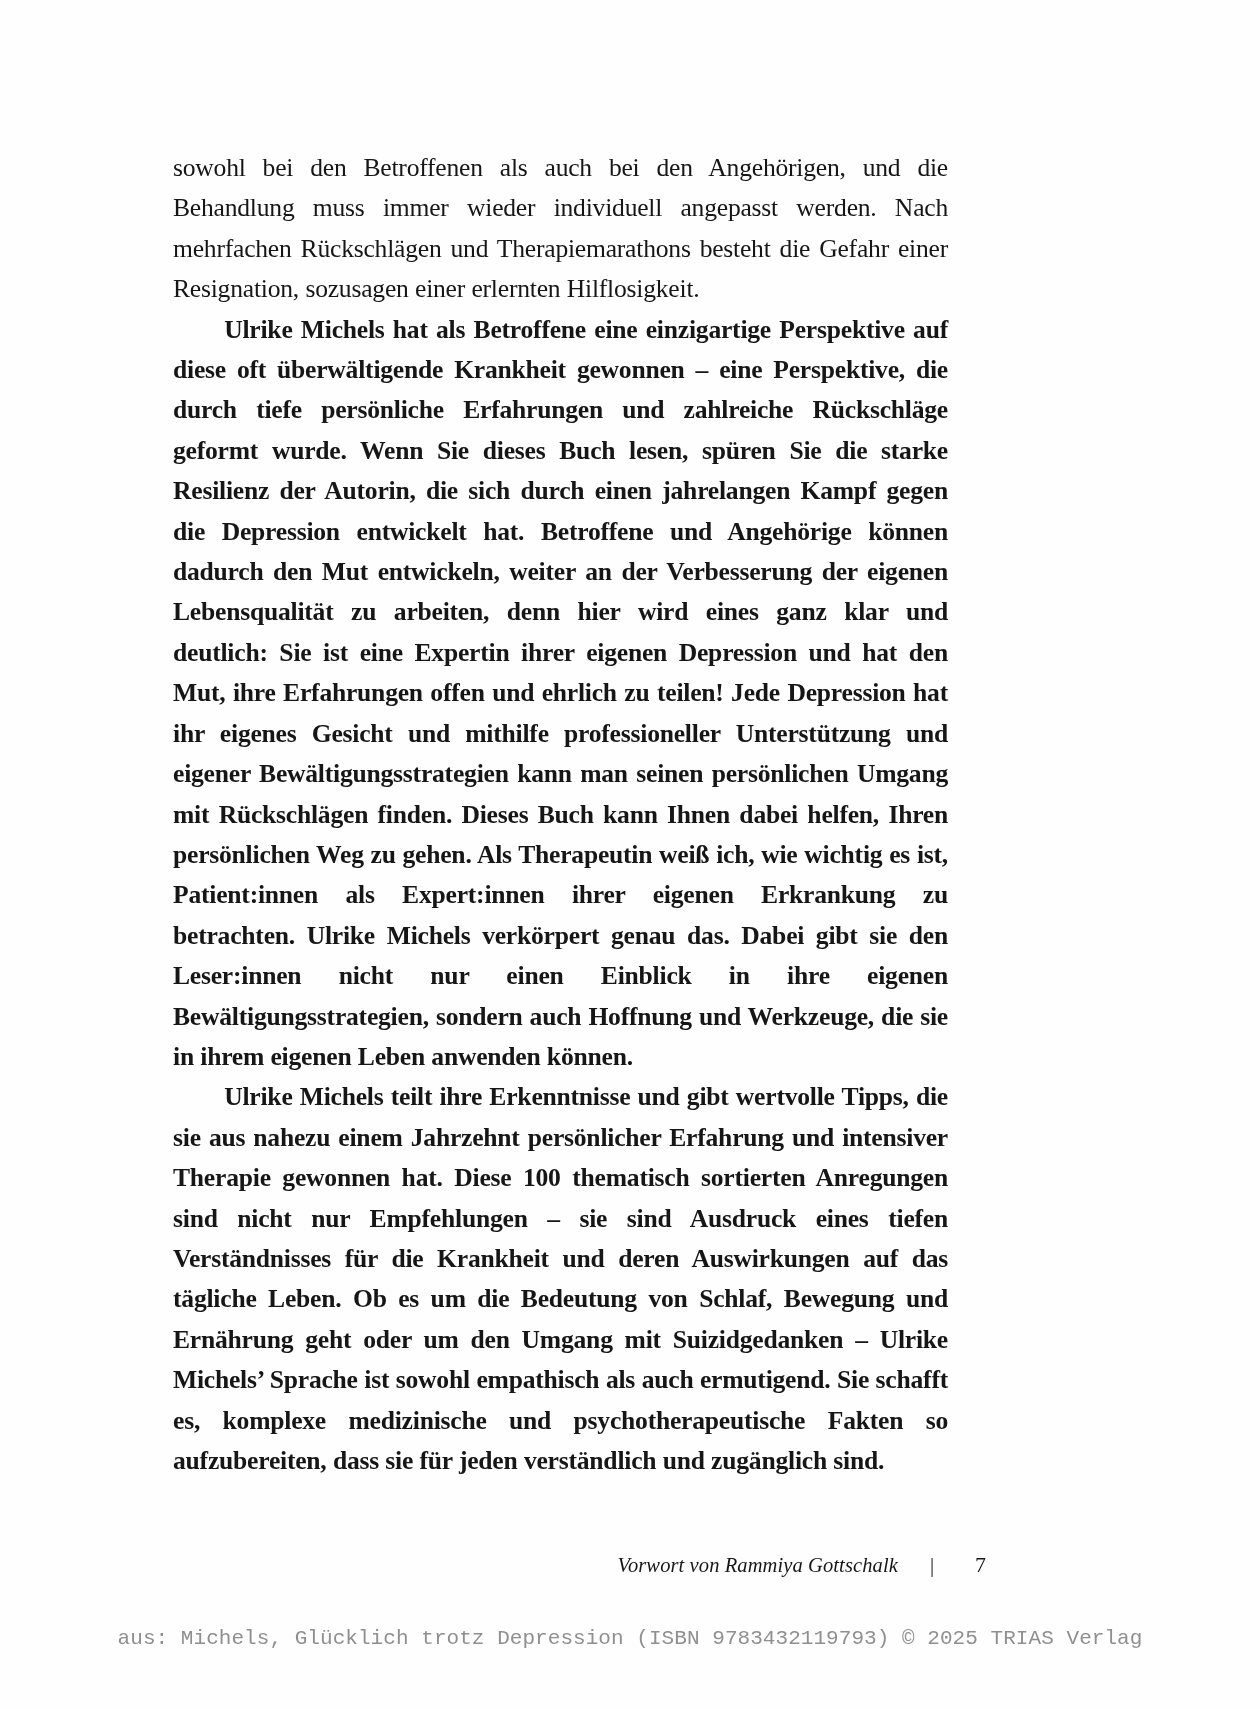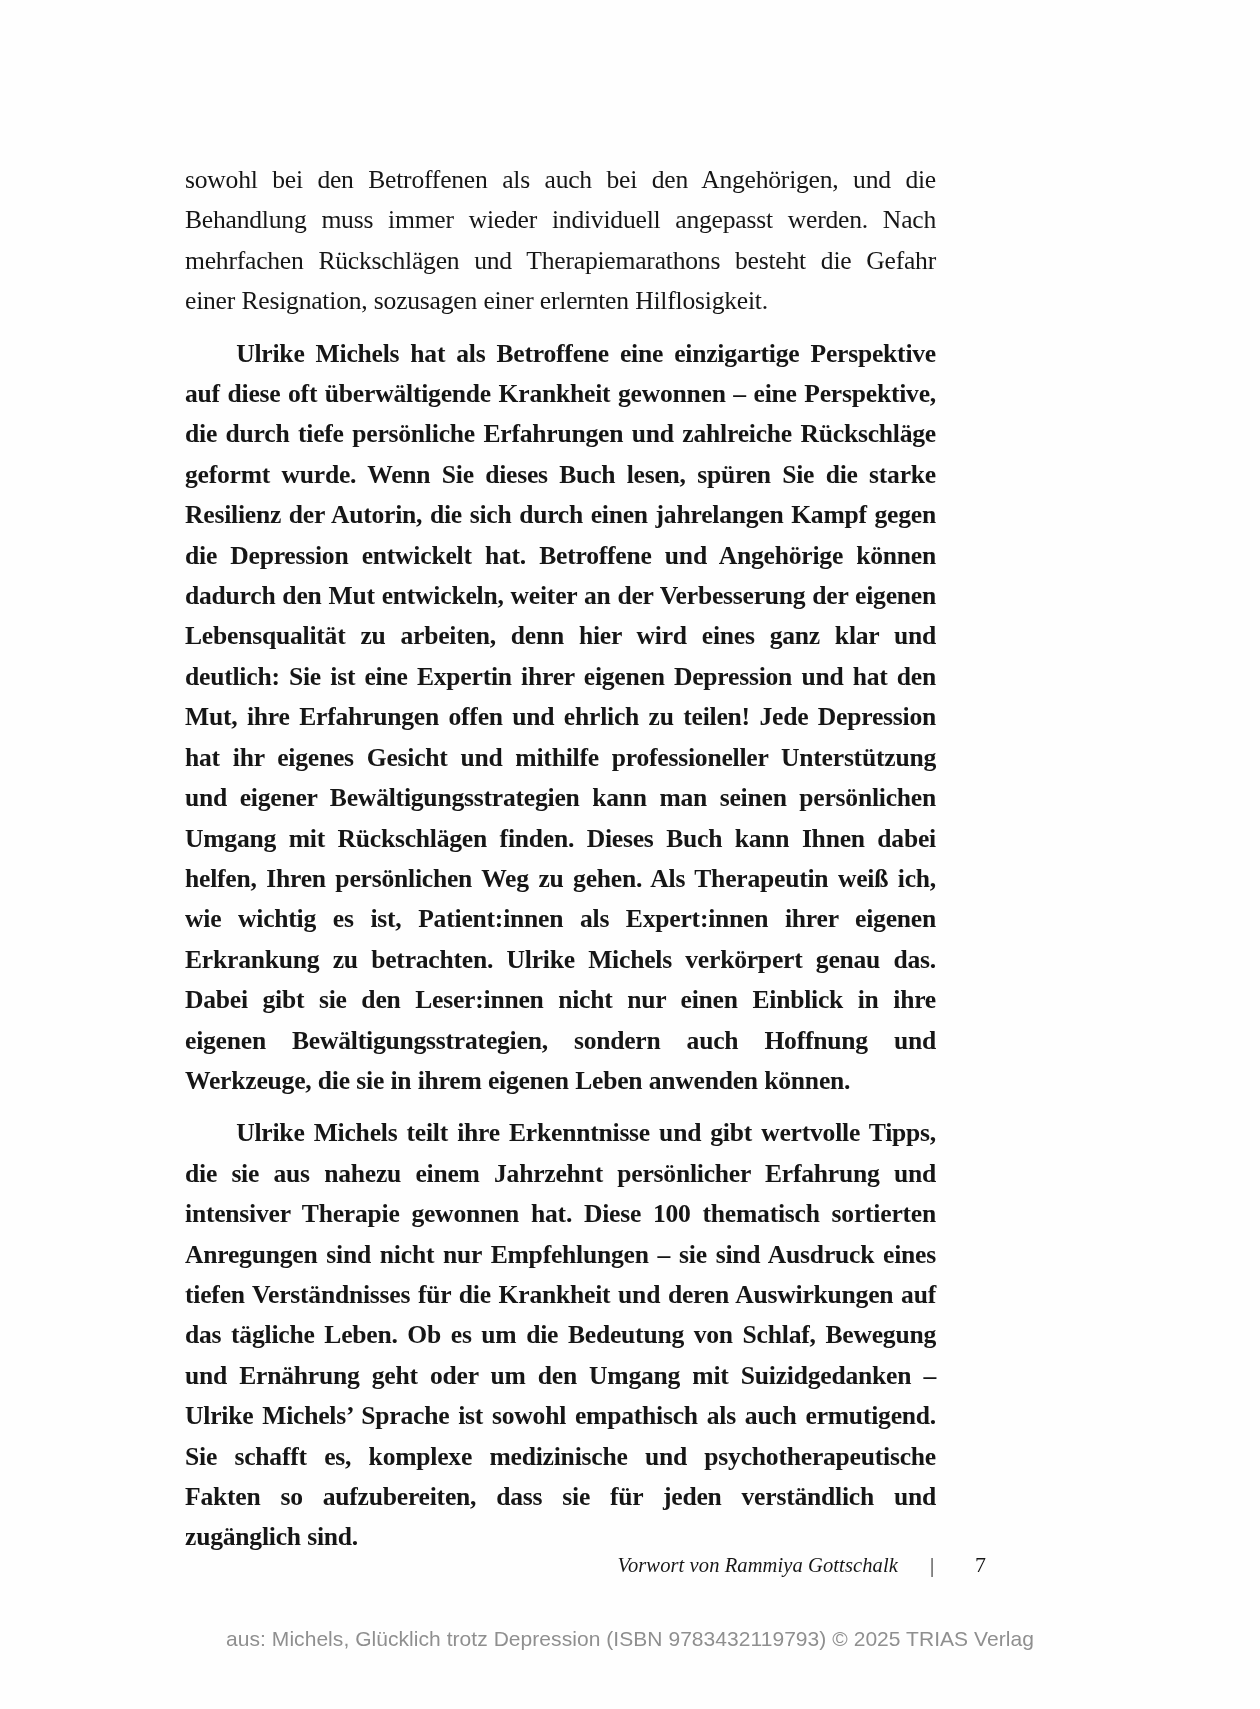--- a/index.html
+++ b/index.html
@@ -31,7 +31,7 @@
   }
 
   .para {
-    margin: 12px;
+    margin: 0;
     font-size: 25.6px;
     line-height: 40.4px;
     text-align: justify;

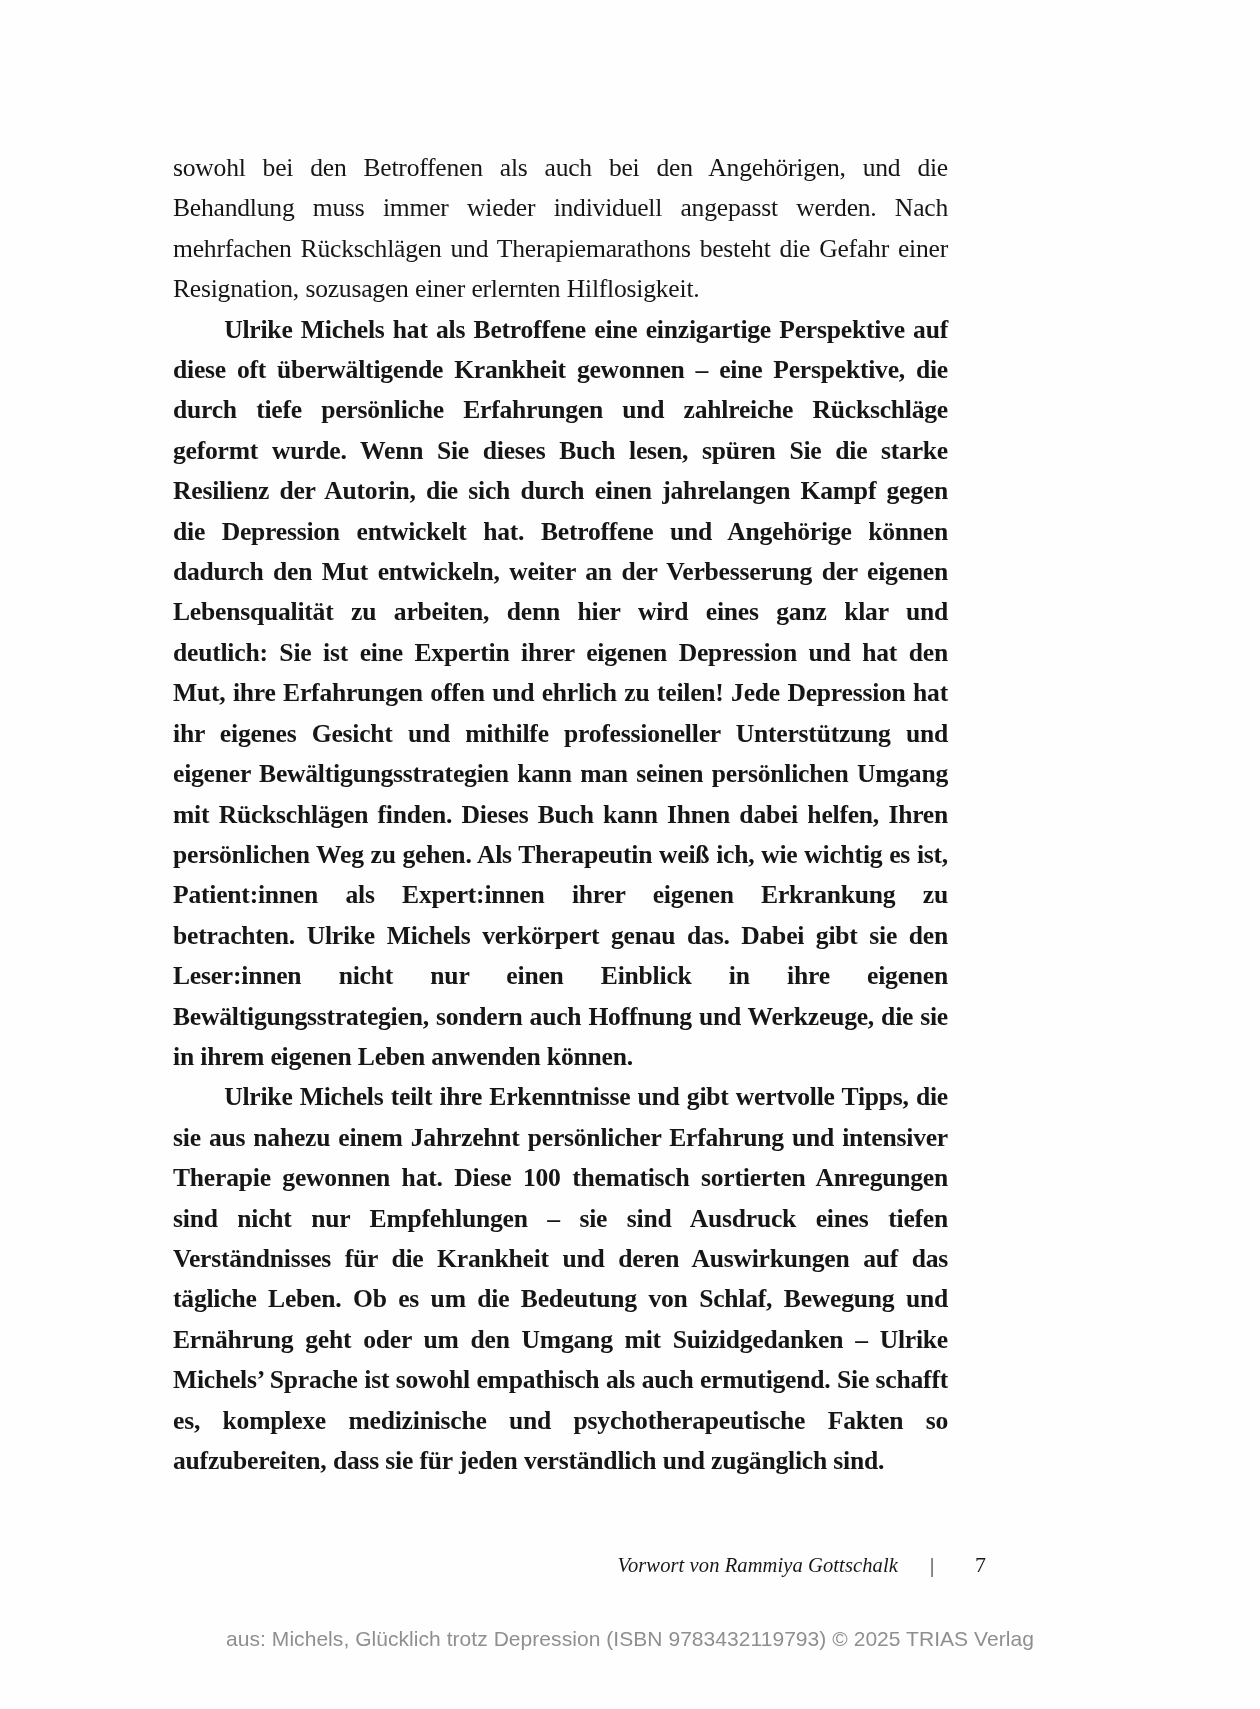--- a/index.html
+++ b/index.html
@@ -89,7 +89,7 @@
     top: 1627px;
     width: 1260px;
     text-align: center;
-    font-family: Liberation Sans, sans-serif;
+    font-family: Liberation Mono, monospace;
     font-size: 21px;
     color: #8f8f8f;
     letter-spacing: 0.05px;

